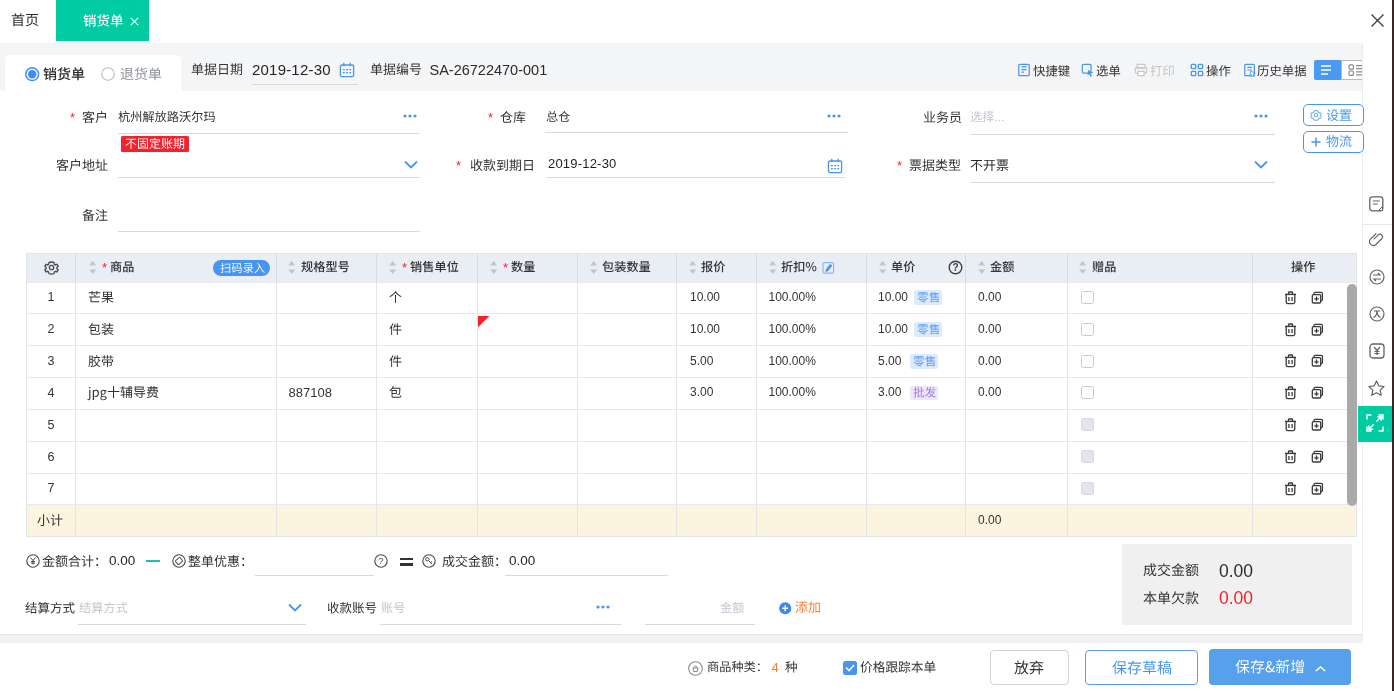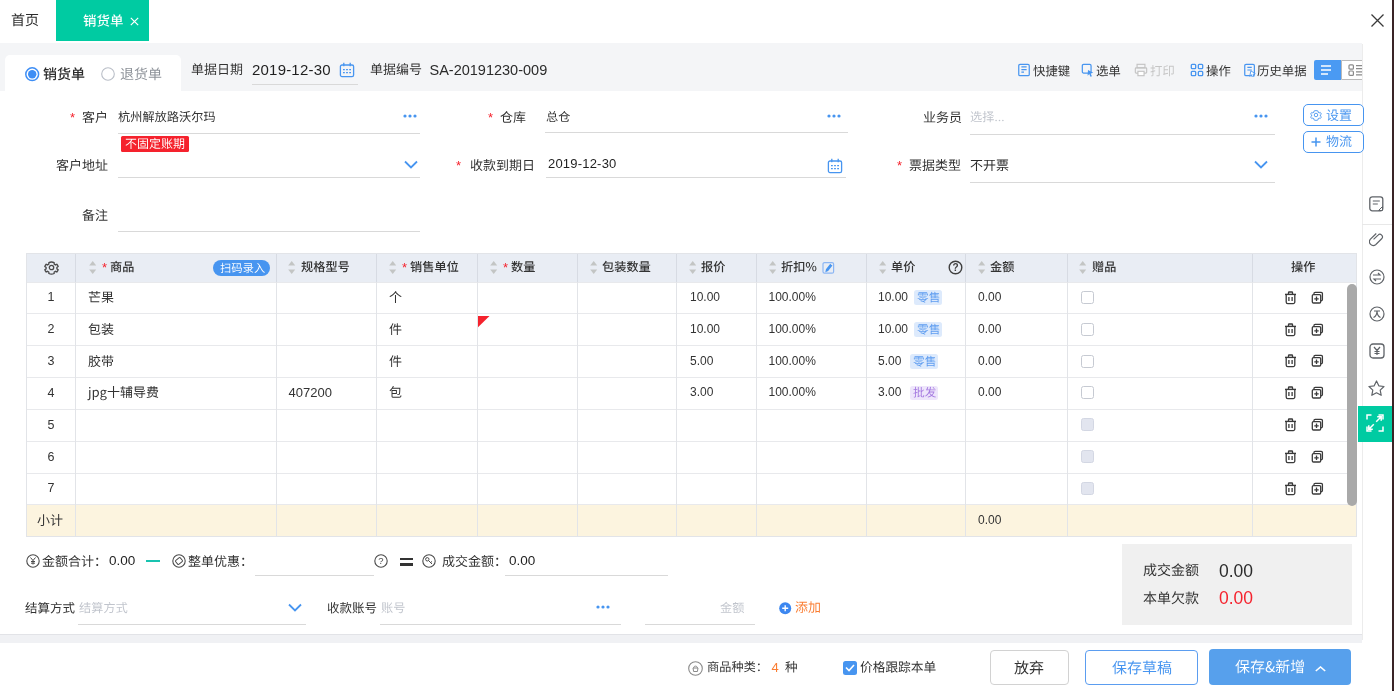--- a/index.html
+++ b/index.html
@@ -194,7 +194,7 @@
     <use href="#g11" transform="translate(26.0,14.0) scale(0.013,-0.013)"></use>
     <use href="#g12" transform="translate(39.0,14.0) scale(0.013,-0.013)"></use>
   </svg>
-<span style="position:absolute;left:429.5px;top:61px;font-family:'Liberation Sans',sans-serif;font-size:14.5px;font-weight:400;color:#2b2b2b;line-height:18px;white-space:nowrap;">SA-20191230-009</span>
+<span style="position:absolute;left:429.5px;top:61px;font-family:'Liberation Sans',sans-serif;font-size:14.5px;font-weight:400;color:#2b2b2b;line-height:18px;white-space:nowrap;">SA-26722470-001</span>
 <svg style="position:absolute;left:1017px;top:63px;" width="14" height="14" viewBox="0 0 14 14">
     <g transform="scale(0.875)">
       <rect x="2" y="1.5" width="12" height="13" rx="1.5" fill="none" stroke="#4795f0" stroke-width="1.4"></rect>

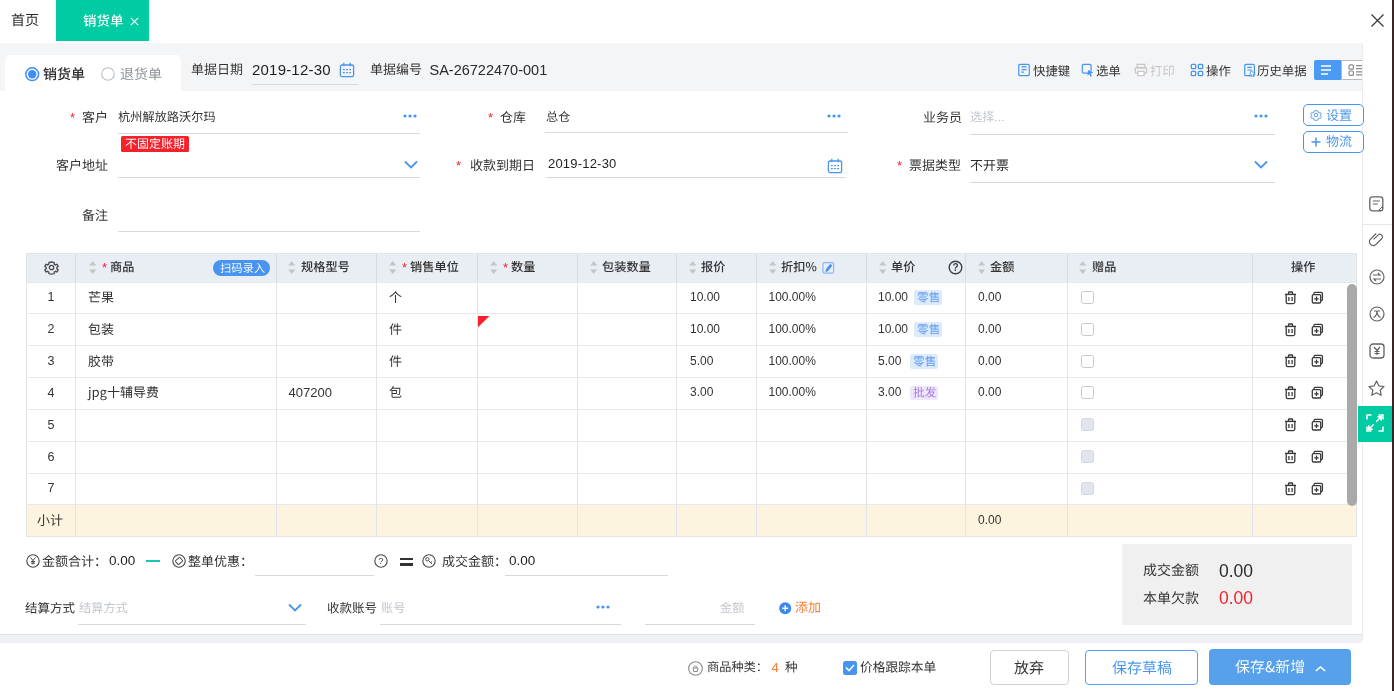--- a/index.html
+++ b/index.html
@@ -599,7 +599,7 @@
     <use href="#g97" transform="translate(45.0,14.0) scale(0.013,-0.013)"></use>
     <use href="#g98" transform="translate(58.0,14.0) scale(0.013,-0.013)"></use>
   </svg>
-<span style="position:absolute;left:288.5px;top:385px;font-family:'Liberation Sans',sans-serif;font-size:13px;font-weight:400;color:#333;line-height:16px;white-space:nowrap;">407200</span>
+<span style="position:absolute;left:288.5px;top:385px;font-family:'Liberation Sans',sans-serif;font-size:13px;font-weight:400;color:#333;line-height:16px;white-space:nowrap;">887108</span>
 <svg style="position:absolute;left:389px;top:288px;overflow:visible" width="14" height="19" fill="#333">
     <use href="#g99" transform="translate(0.0,14.0) scale(0.013,-0.013)"></use>
   </svg>

